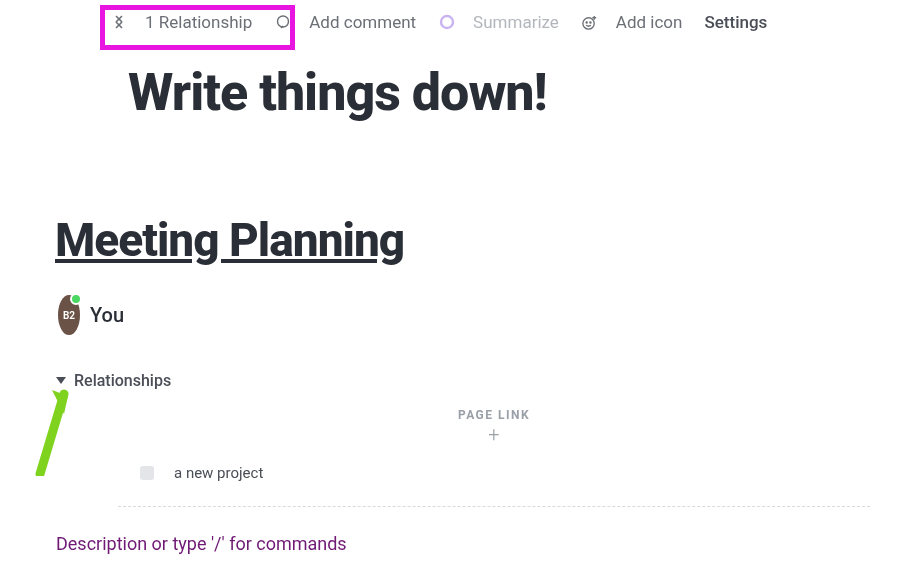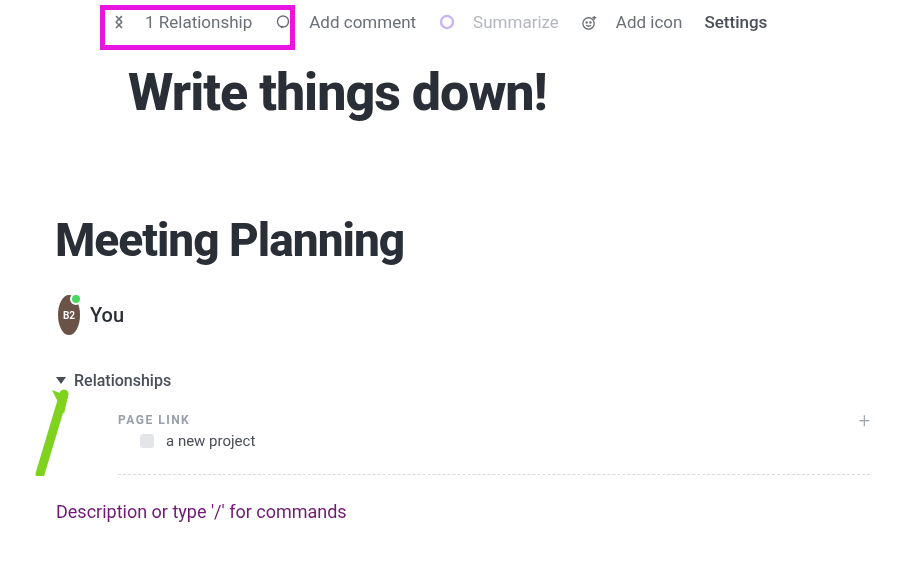--- a/index.html
+++ b/index.html
@@ -54,6 +54,7 @@
       color: #2a2e36;
       margin: 90px 0 0 55px;
       letter-spacing: -1px;
+      text-decoration: underline;
     }
 
     .byline {

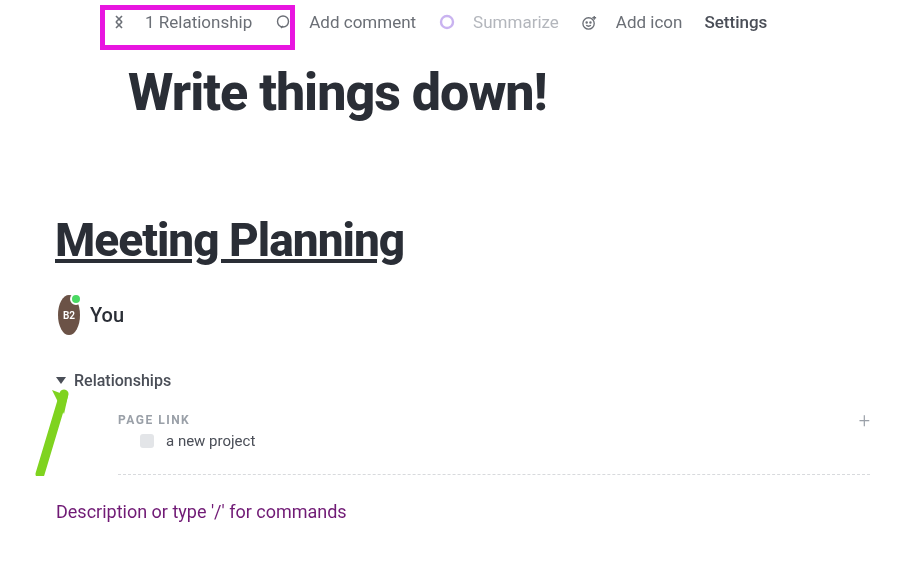--- a/index.html
+++ b/index.html
@@ -98,7 +98,7 @@
 
     .rel-block { margin: 18px 0 0 118px; padding-right: 40px; }
     .rel-label-row {
-      display: flex; align-items: center; justify-content: space-between;
+      display: flex; align-items: center; justify-content: space-between; flex-direction: column;
     }
     .rel-label {
       font-size: 12px; letter-spacing: 1.5px; color: #9aa0a8; font-weight: 700;

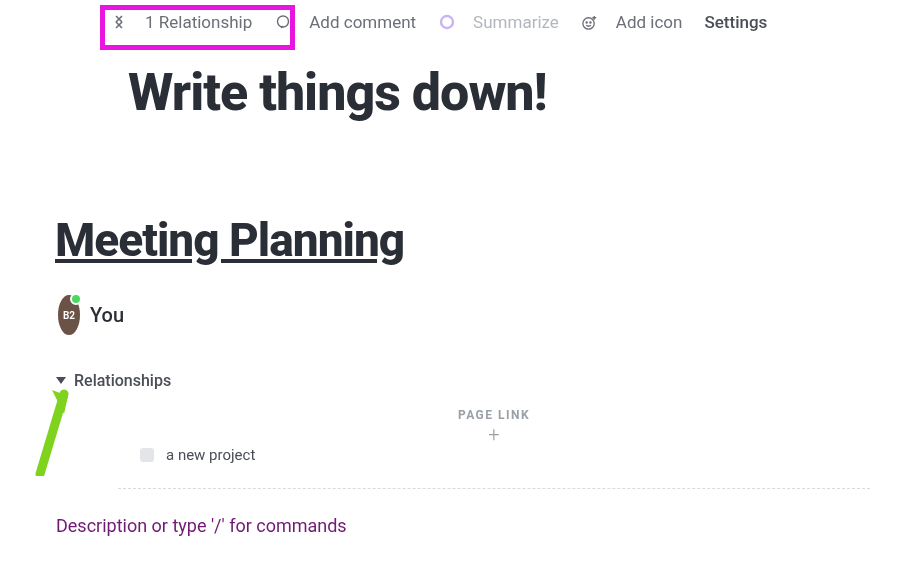--- a/index.html
+++ b/index.html
@@ -105,8 +105,8 @@
     }
     .add-plus { font-size: 20px; color: #9aa0a8; cursor: pointer; font-weight: 300; }
     .rel-item {
-      display: flex; align-items: center; gap: 12px;
-      margin-top: 0; padding-left: 22px;
+      display: flex; align-items: center; gap: 20px;
+      margin-top: 18px; padding-left: 22px;
     }
     .rel-item-icon {
       width: 14px; height: 14px; background: #e3e5e8; border-radius: 3px;

